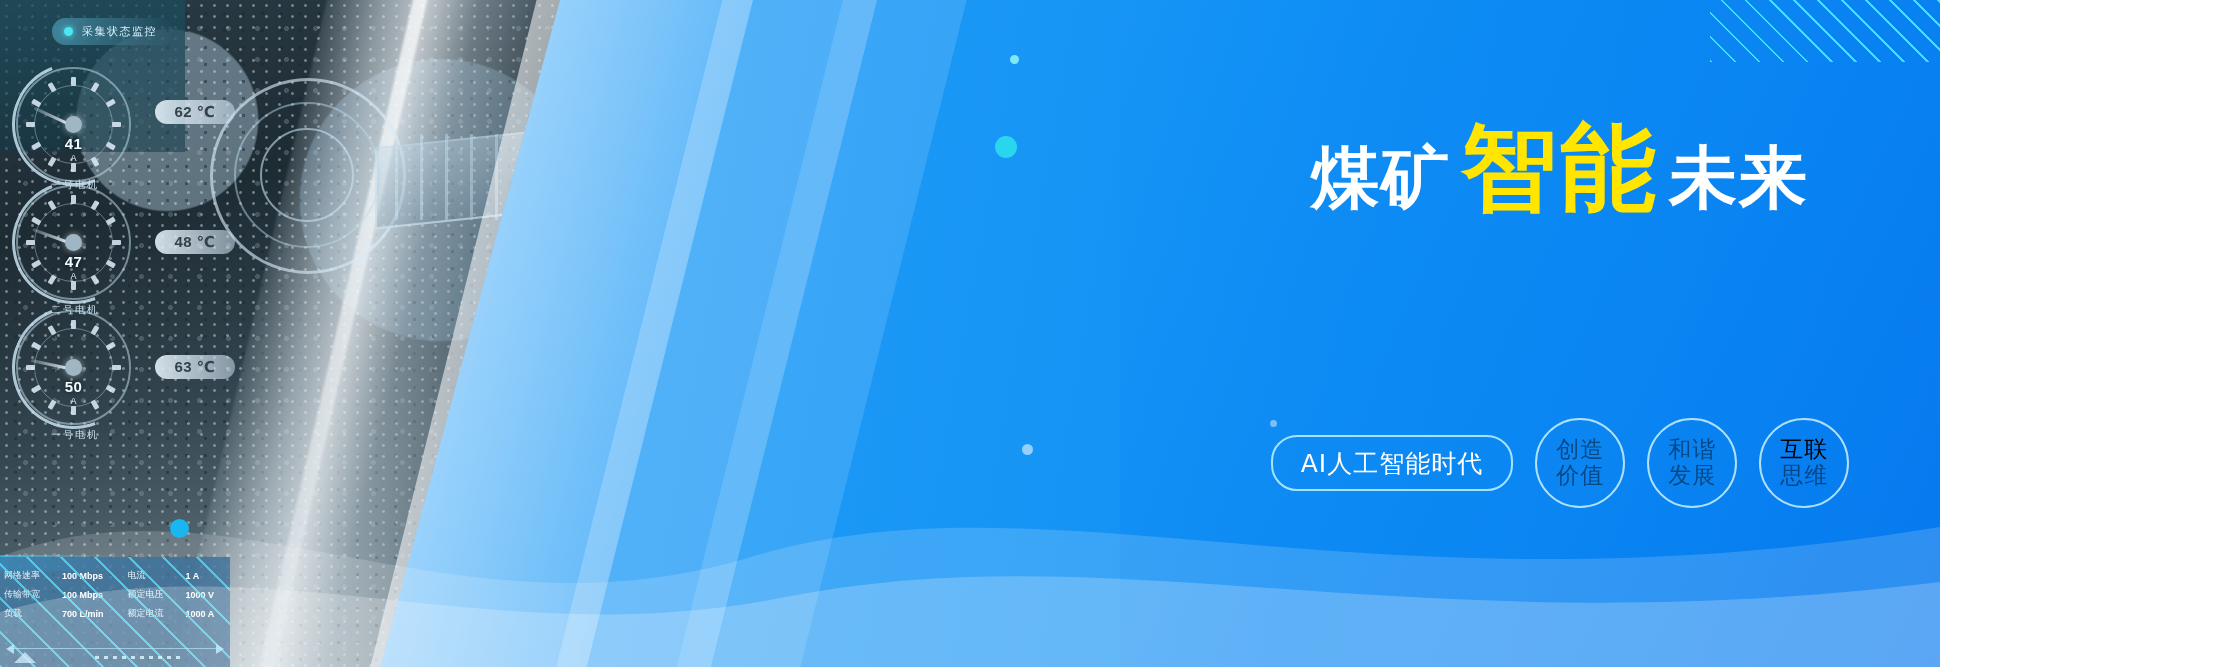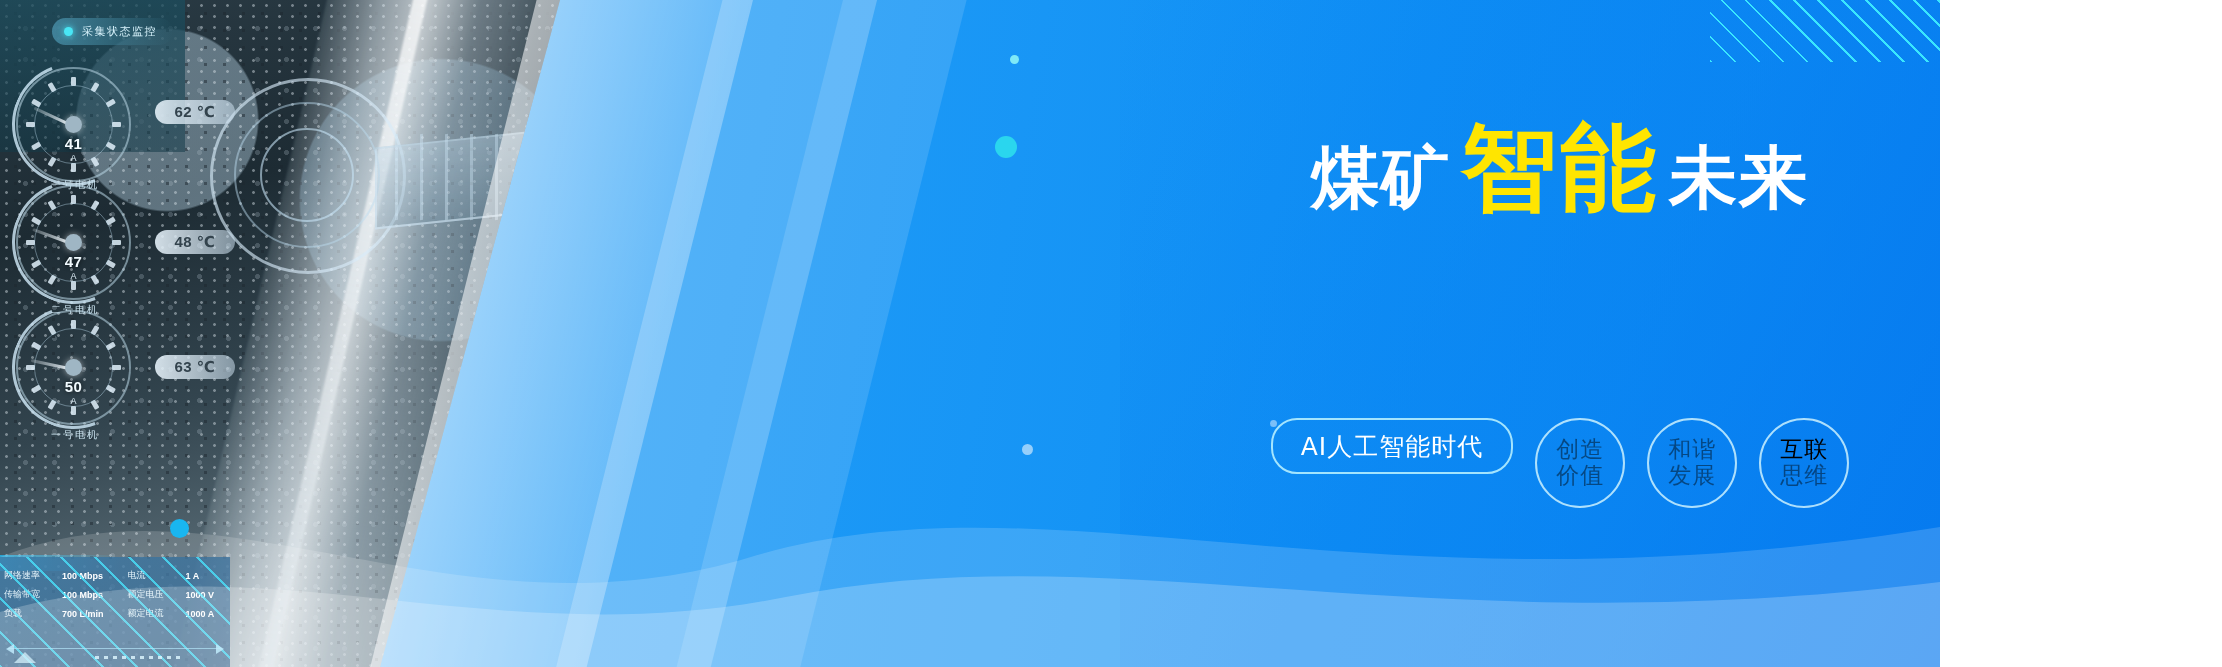--- a/index.html
+++ b/index.html
@@ -265,7 +265,7 @@
 
   .tags{
     position:absolute;left:0;top:418px;width:100%;
-    display:flex;justify-content:center;gap:22px;
+    display:flex;align-items:center;justify-content:center;gap:22px;
   }
   .tag-pill{
     display:flex;align-items:center;justify-content:center;

